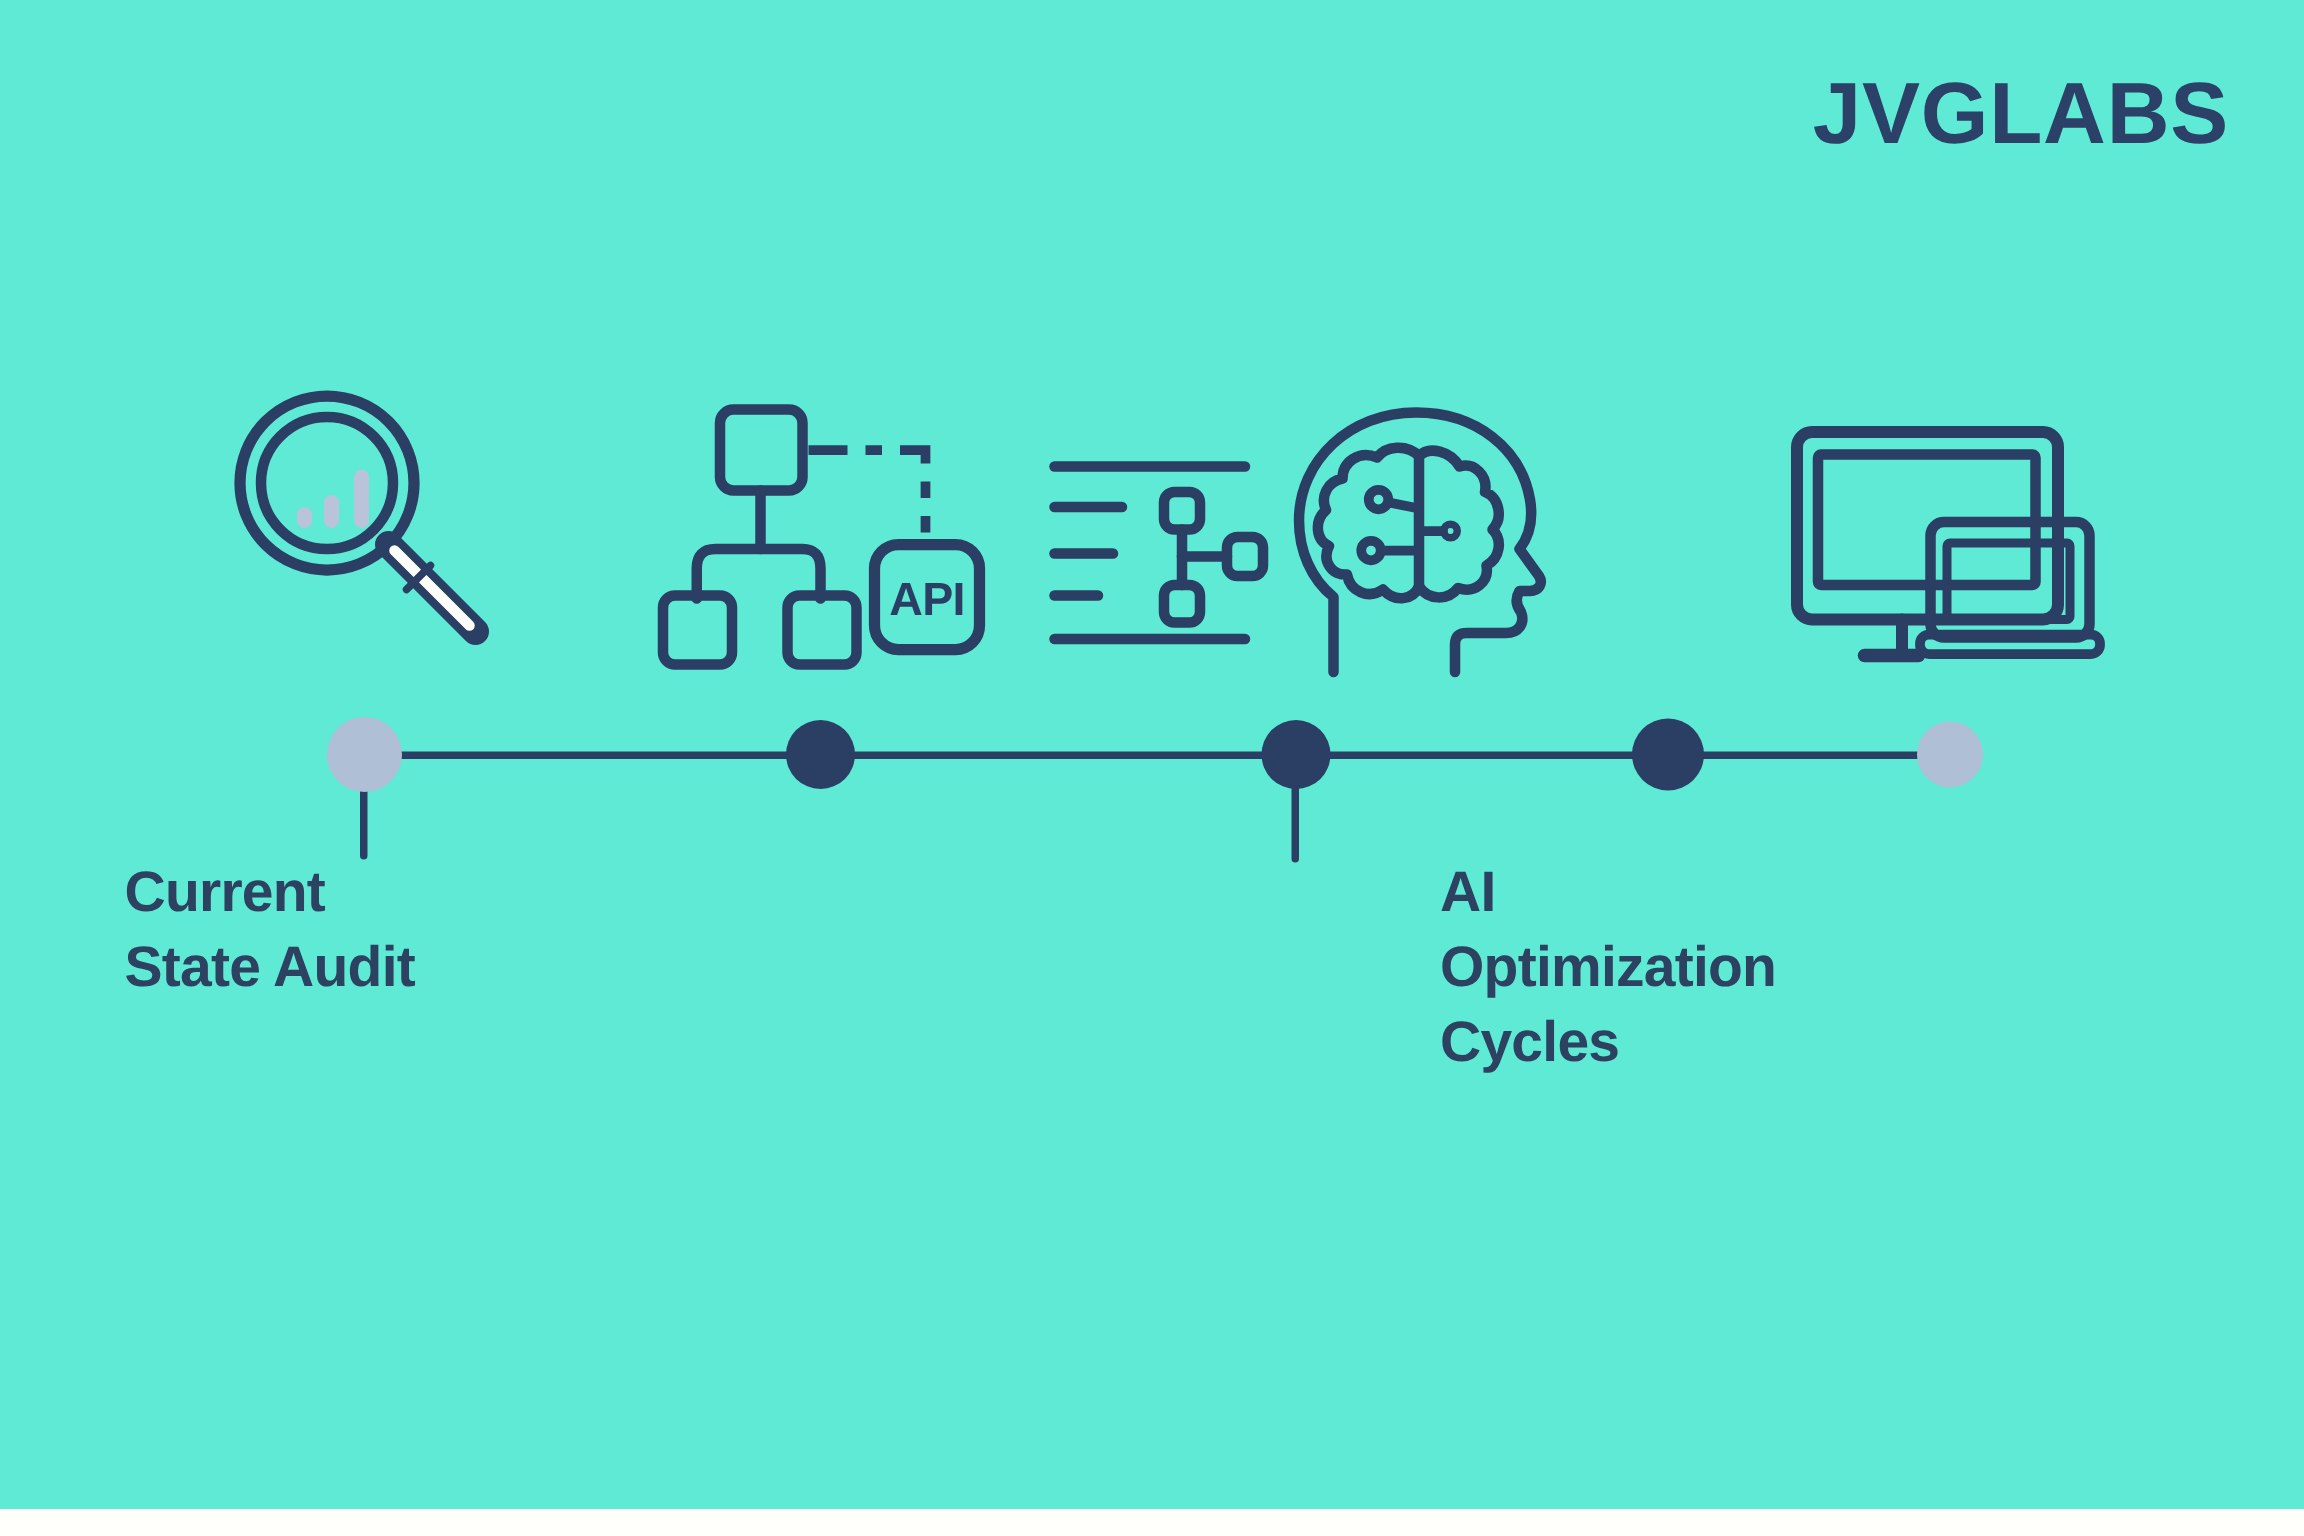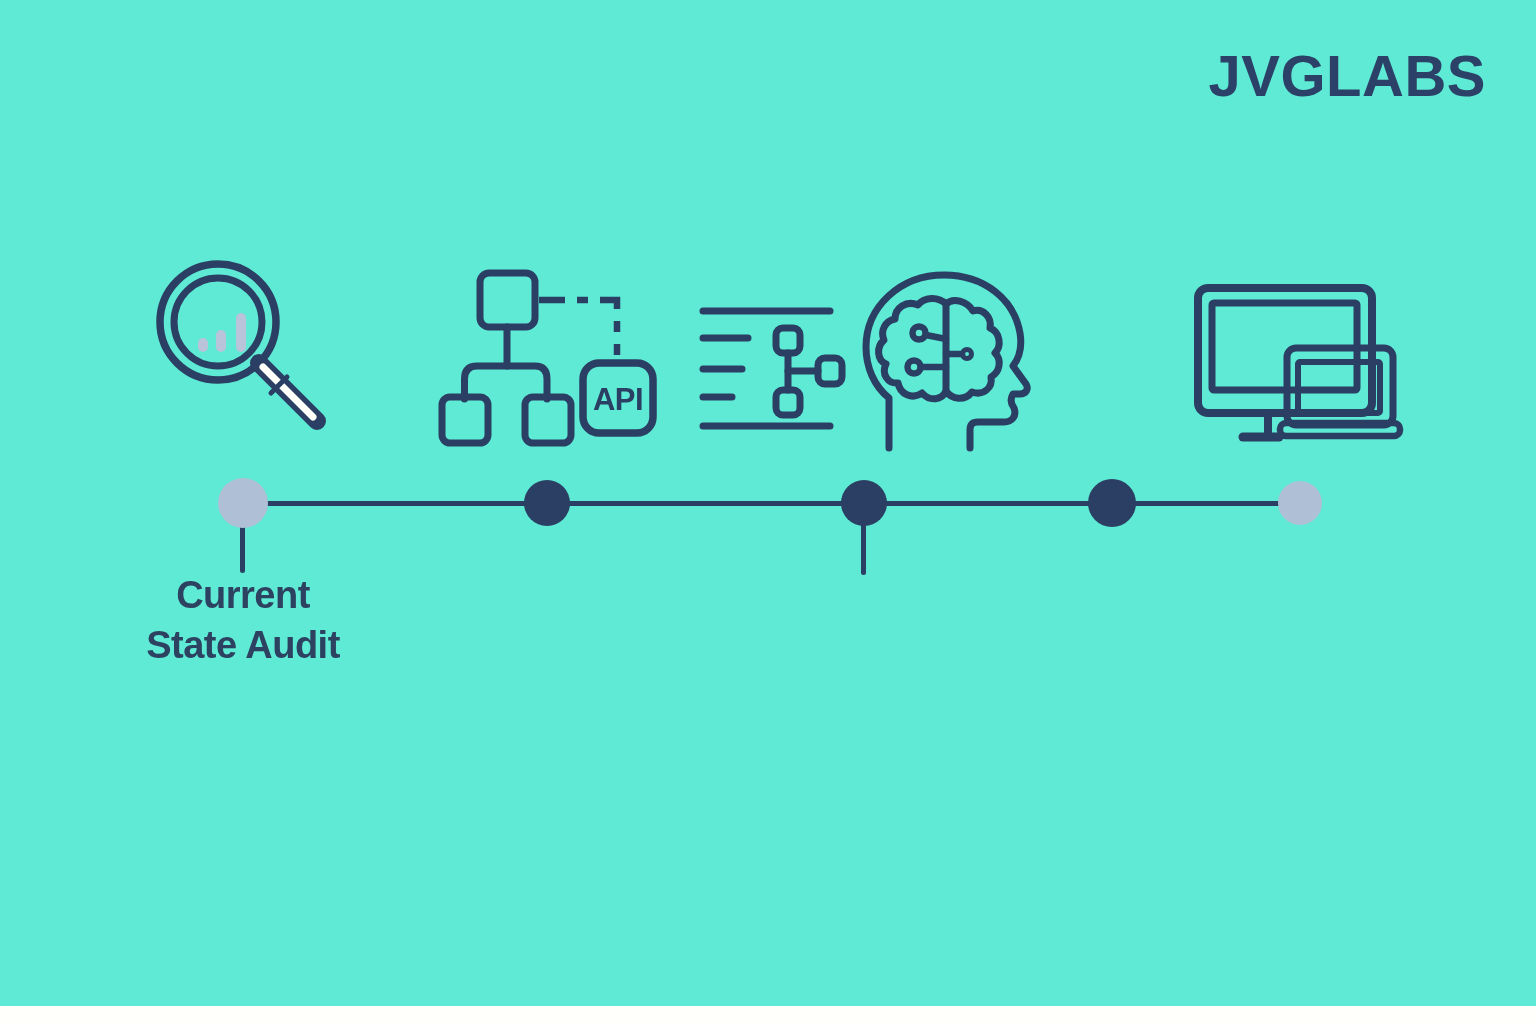--- a/index.html
+++ b/index.html
@@ -13,7 +13,7 @@
   .dot.dark{background:#2a3f63;}
   .dot.light{background:#aebfd6;}
   .tick{position:absolute;width:5px;background:#2a3f63;border-radius:3px;}
-  .stage-label{position:absolute;top:570px;text-align:center;white-space:pre-line;
+  .stage-label{position:absolute;top:570px;white-space:pre-line;
         font-size:38px;line-height:50px;font-weight:bold;color:#2d4160;letter-spacing:-0.5px;}
   svg{display:block;}
   .stroke{stroke:#2a3f63;fill:none;stroke-linecap:round;stroke-linejoin:round;}

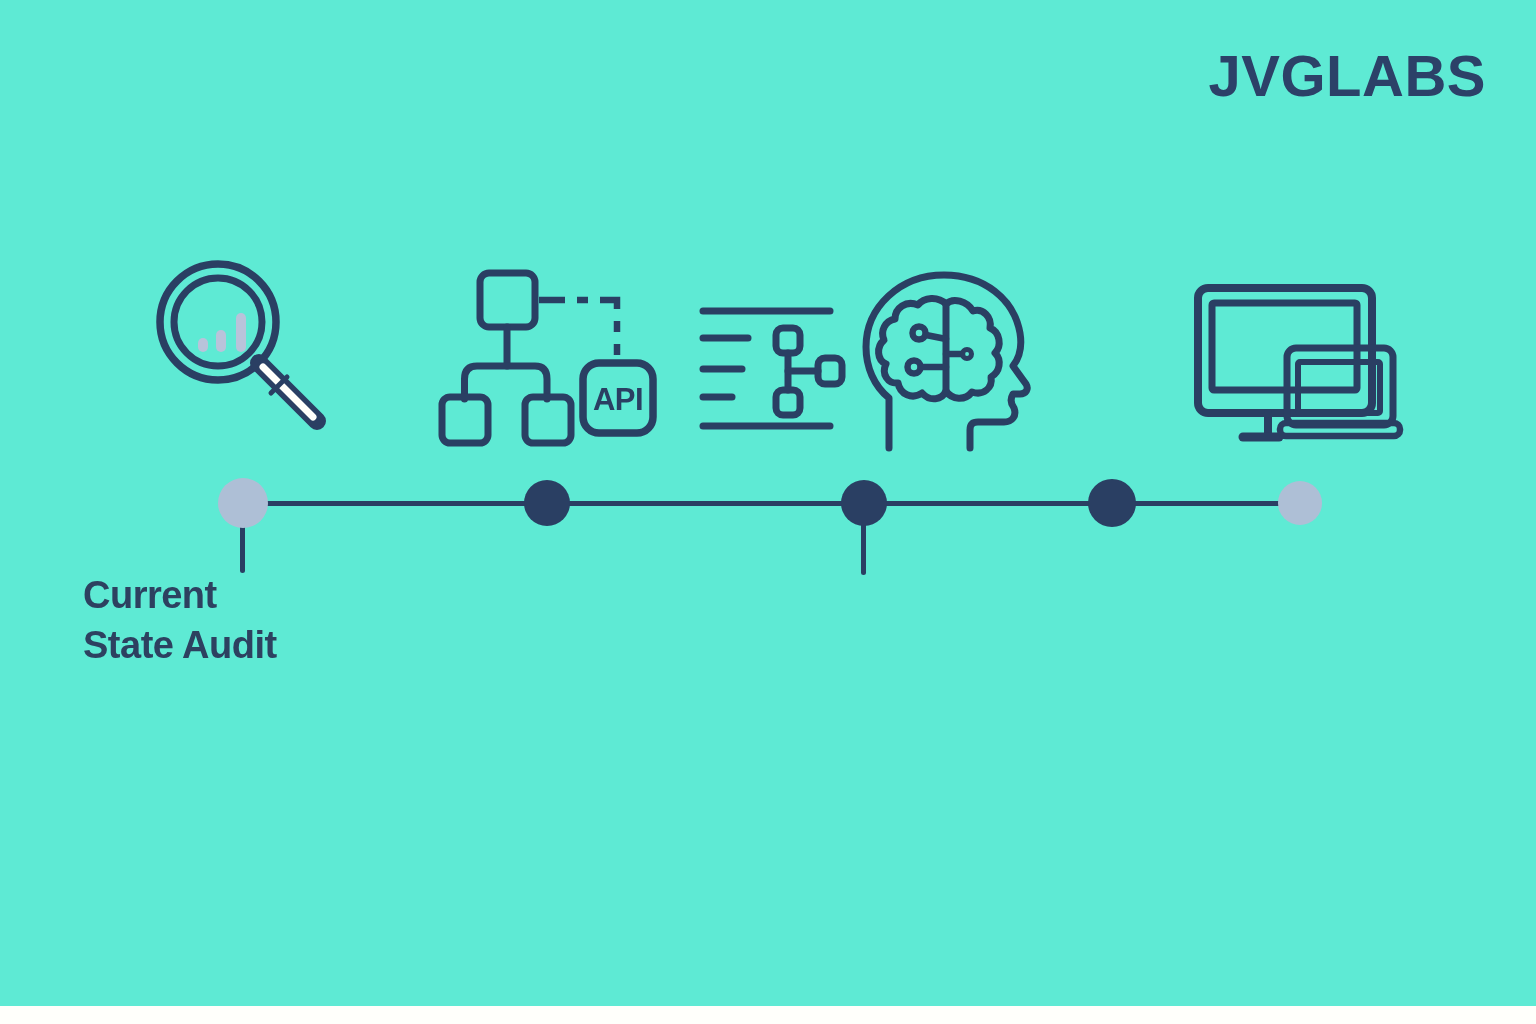--- a/index.html
+++ b/index.html
@@ -100,6 +100,9 @@
 
   <div class="stage-label" style="left:83px;width:320px;">Current
 State Audit</div>
+  <div class="stage-label" style="left:960px;width:300px;">AI
+Optimization
+Cycles</div>
 
 </div>
 

